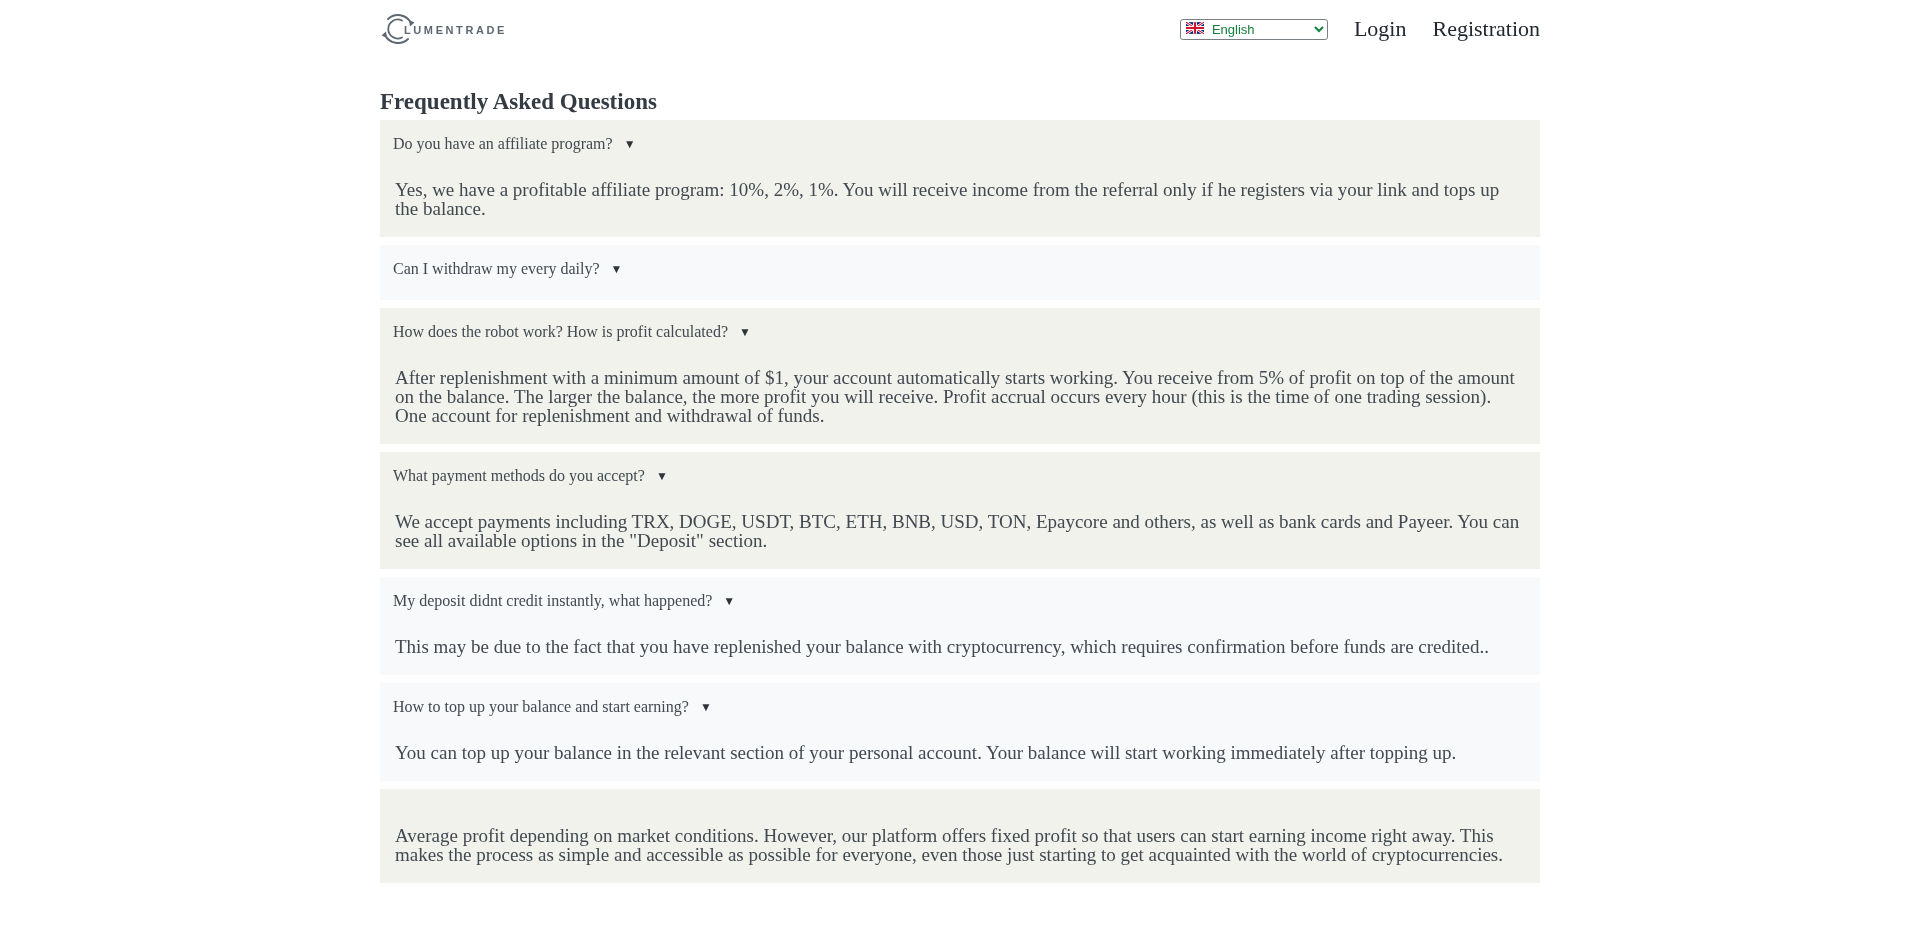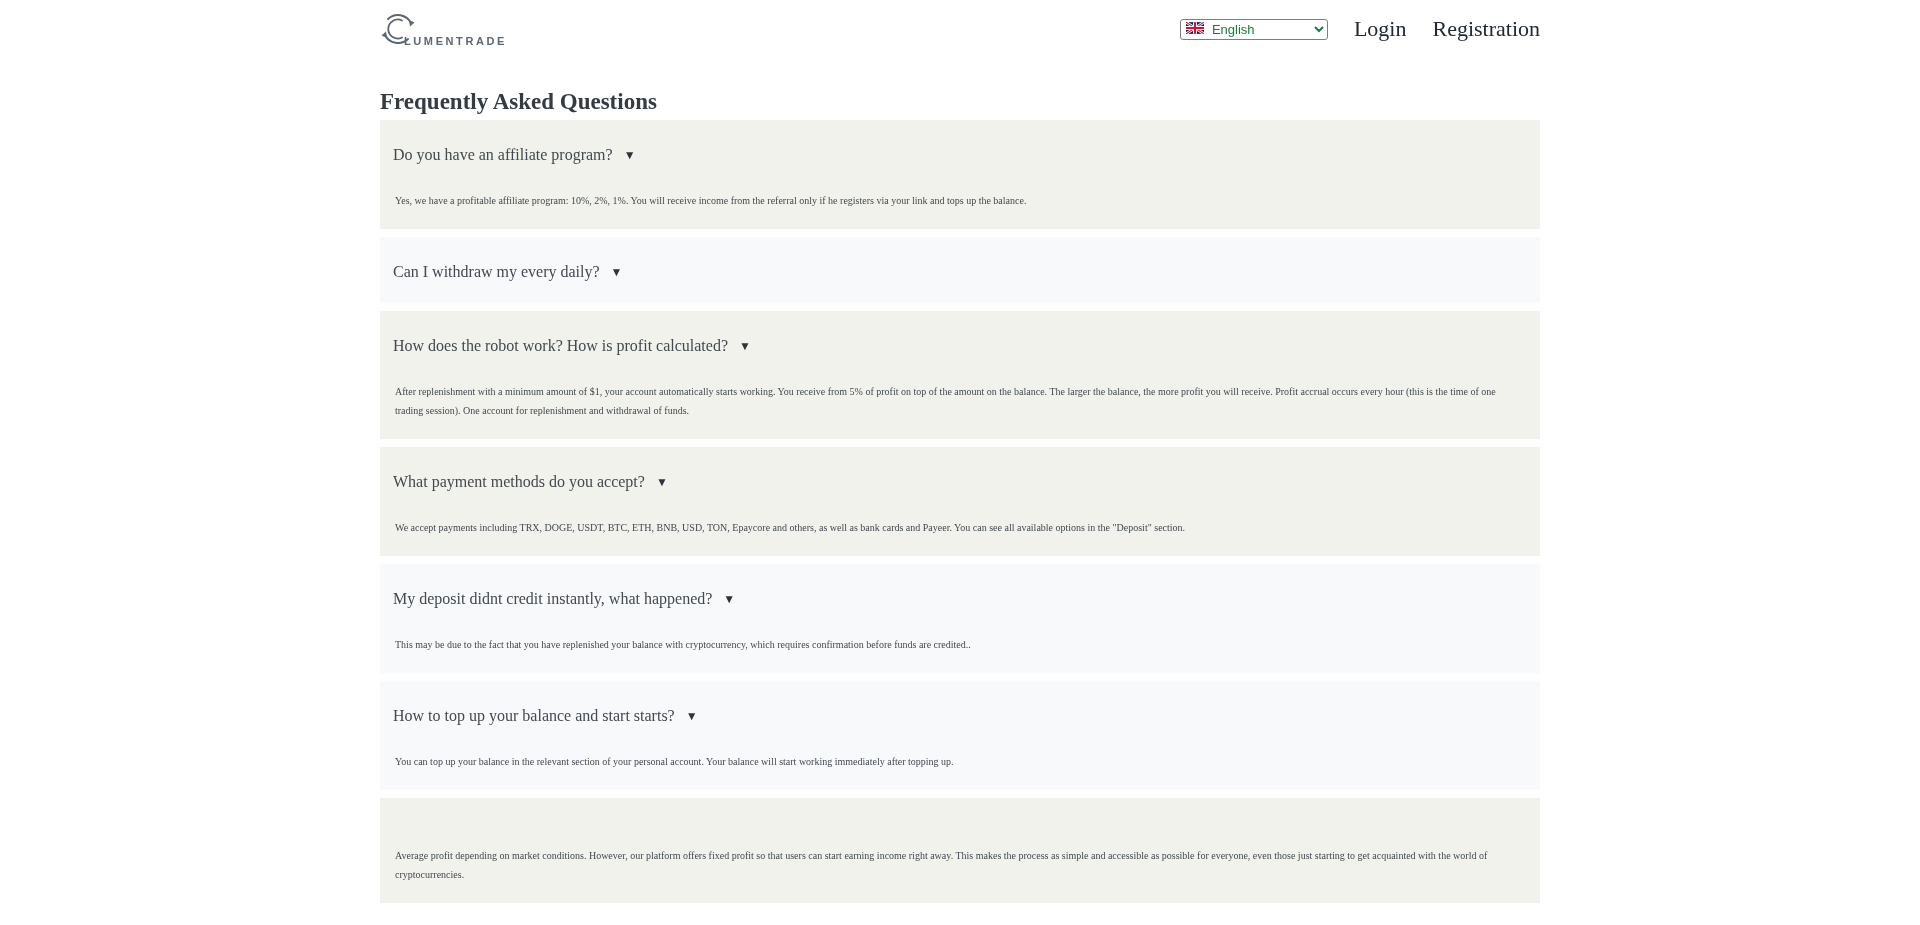--- a/index.html
+++ b/index.html
@@ -32,7 +32,7 @@
   }
   .logo{
     display:flex;
-    align-items:flex-end;
+    align-items:center;
     text-decoration:none;
     cursor:pointer;
   }

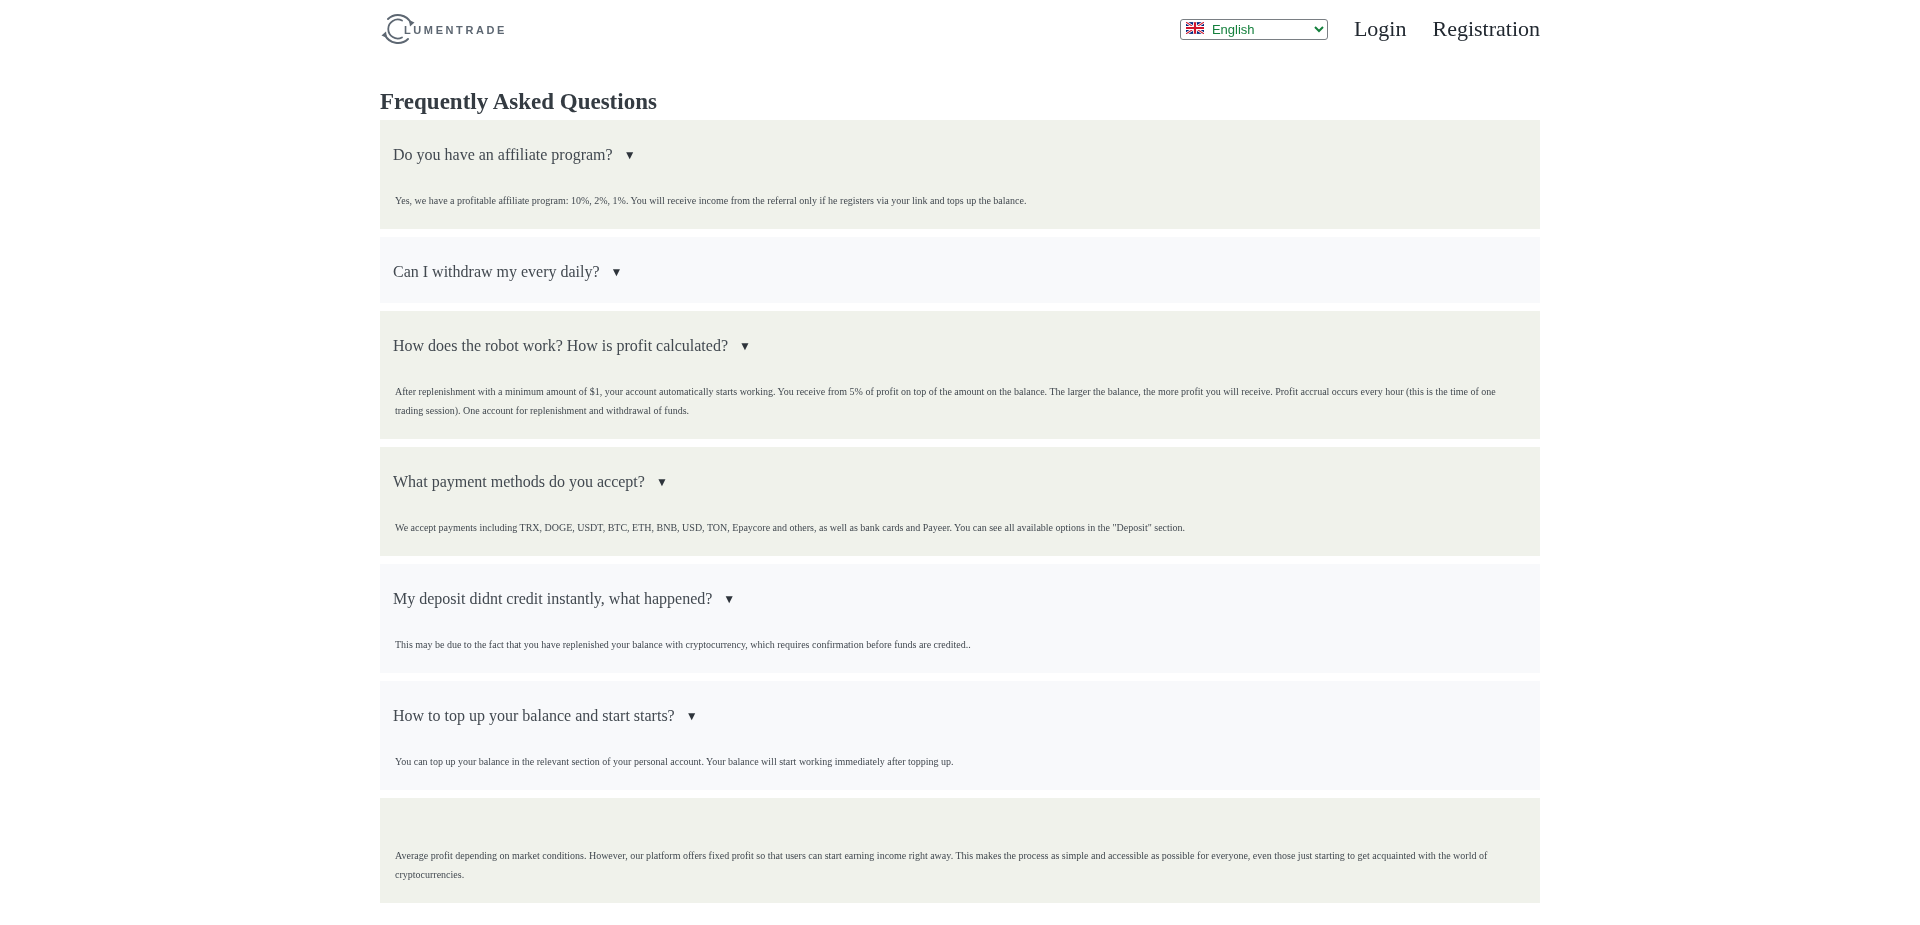--- a/index.html
+++ b/index.html
@@ -91,7 +91,7 @@
   }
   .faq-list{width:100%;}
   .faq-item{
-    padding:24px 14px 19px 13px;
+    padding:13px 14px 19px 13px;
     margin-bottom:8px;
   }
   .faq-item.odd{background:var(--item-odd-bg);}

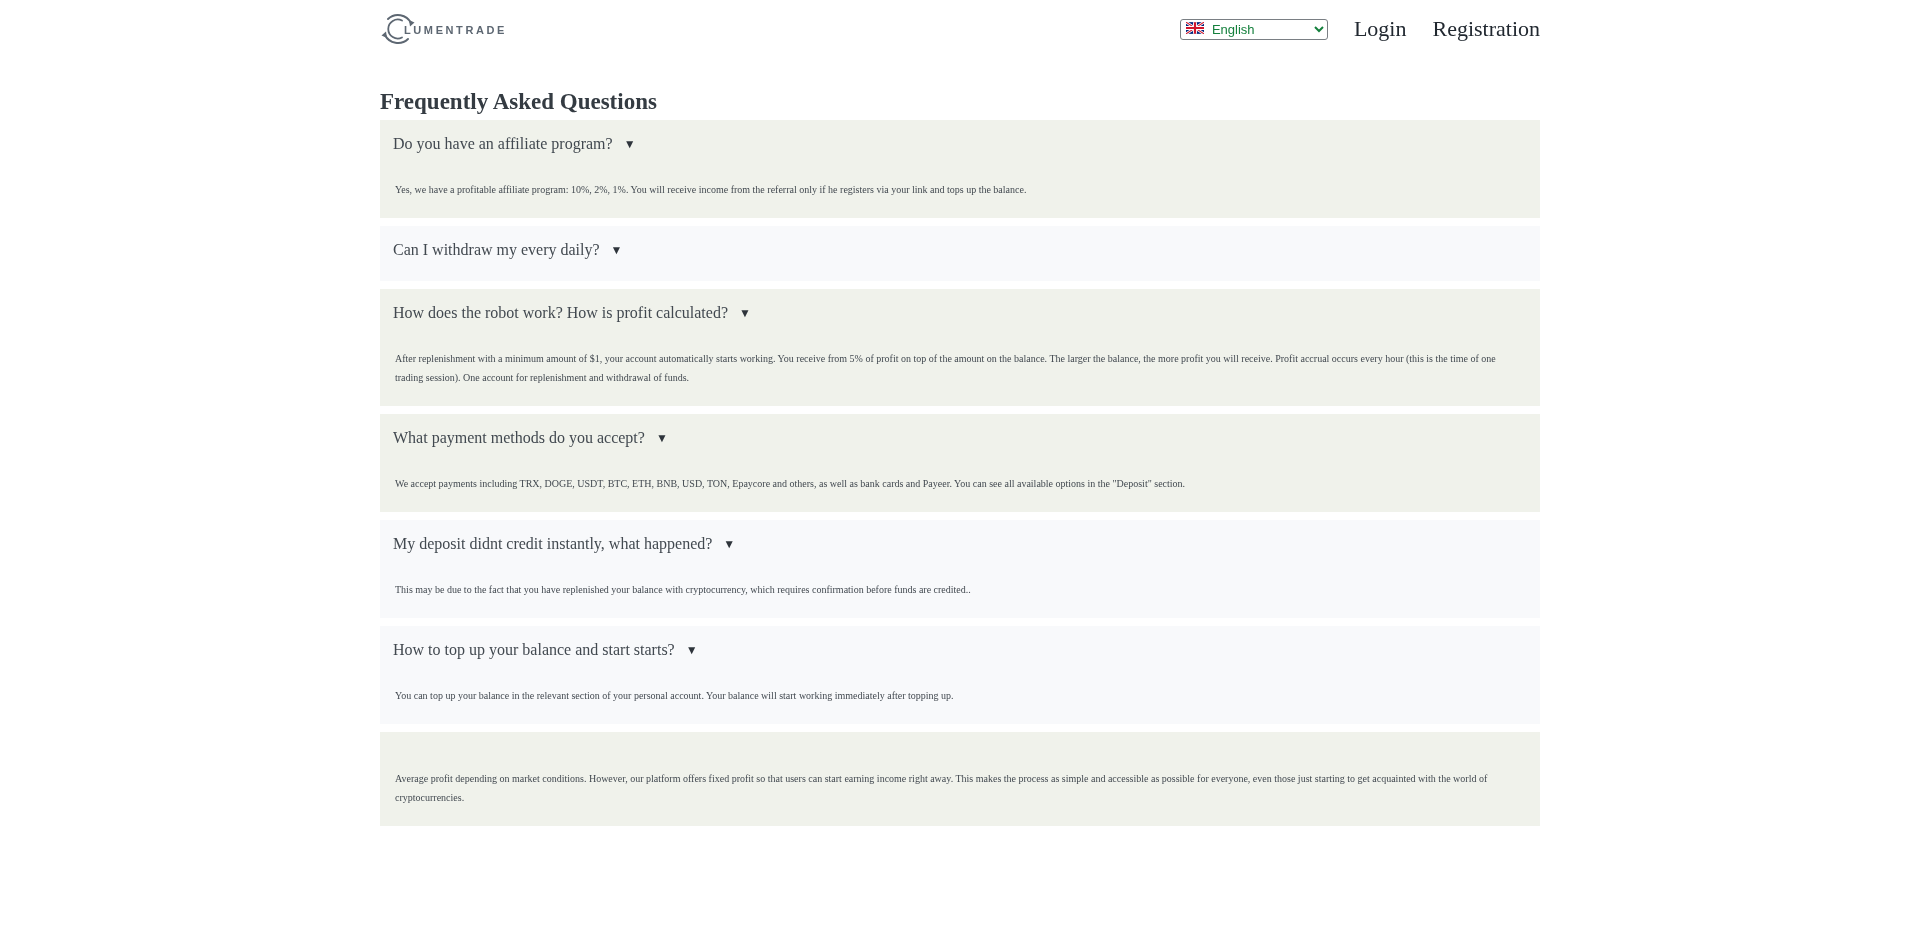--- a/index.html
+++ b/index.html
@@ -112,7 +112,7 @@
   .faq-answer{
     margin-top:24px;
     margin-left:2px;
-    font-size:10px;
+    font-size:19px;
     line-height:19px;
     color:var(--text-main);
     max-width:1132px;

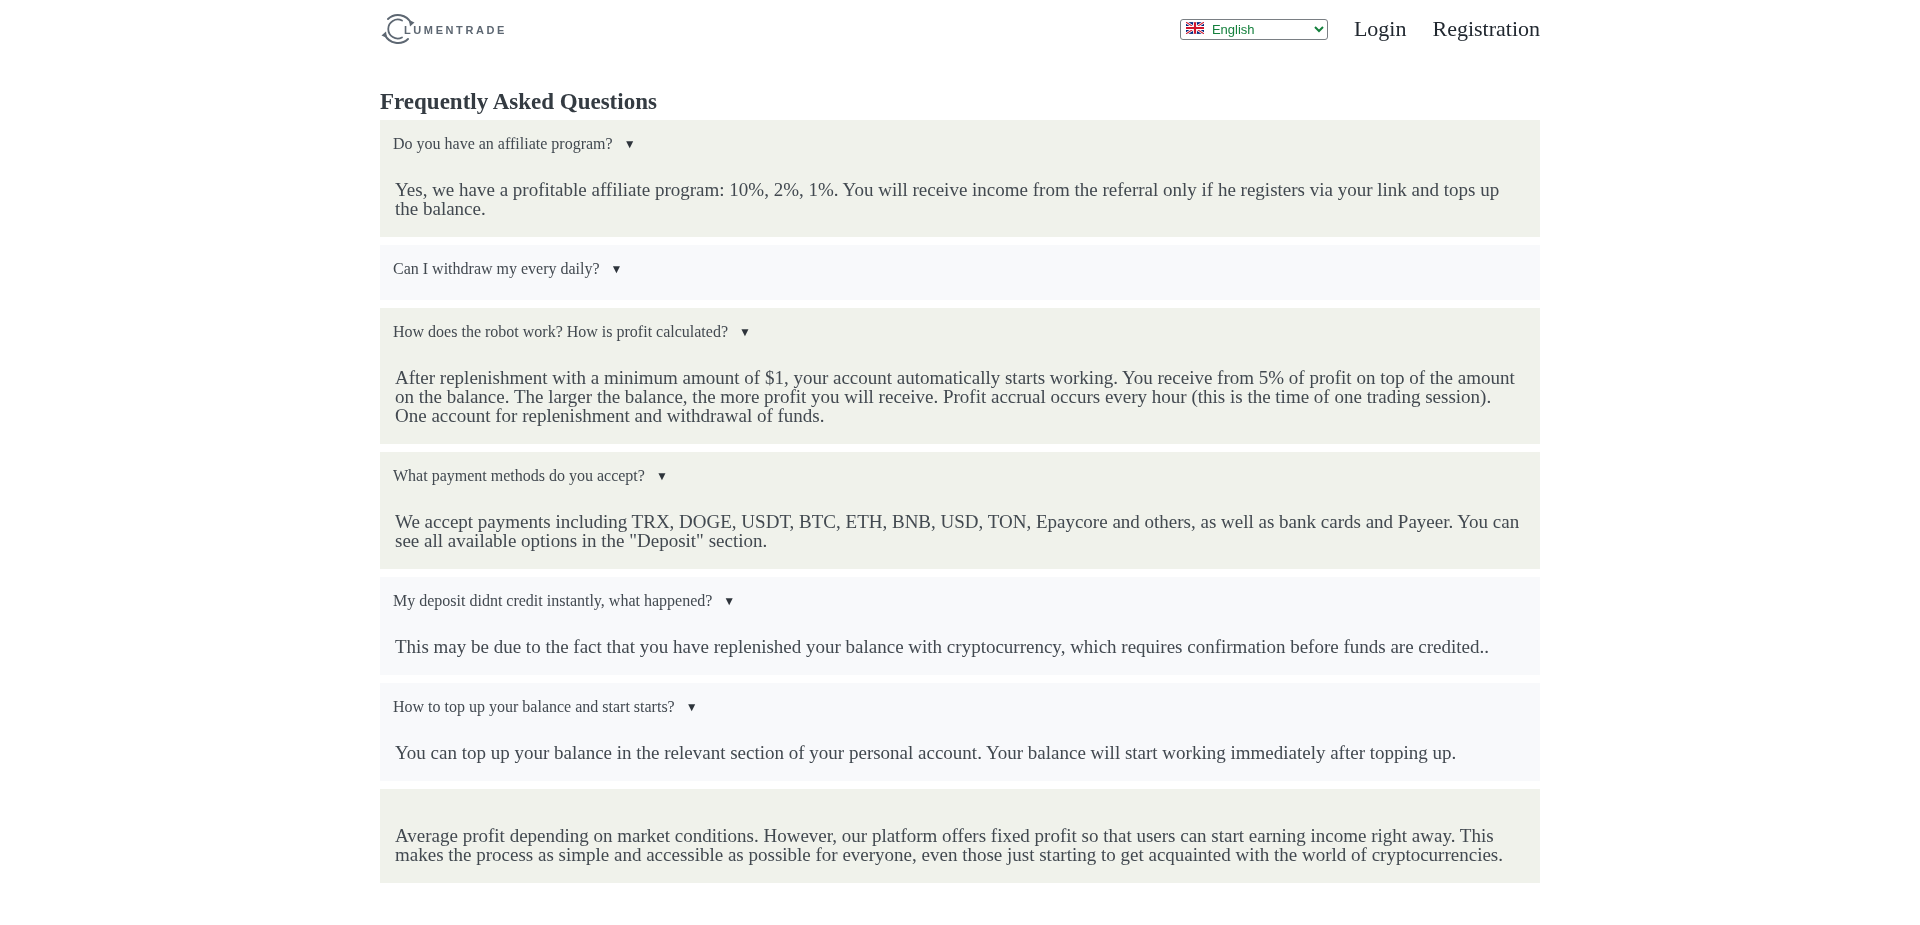--- a/index.html
+++ b/index.html
@@ -203,7 +203,7 @@
 
   <section class="faq-item even">
     <div class="faq-question">
-      <span>How to top up your balance and start starts?</span>
+      <span>How to top up your balance and start earning?</span>
       <span class="caret">▼</span>
     </div>
     <div class="faq-answer">You can top up your balance in the relevant section of your personal account. Your balance will start working immediately after topping up.</div>

